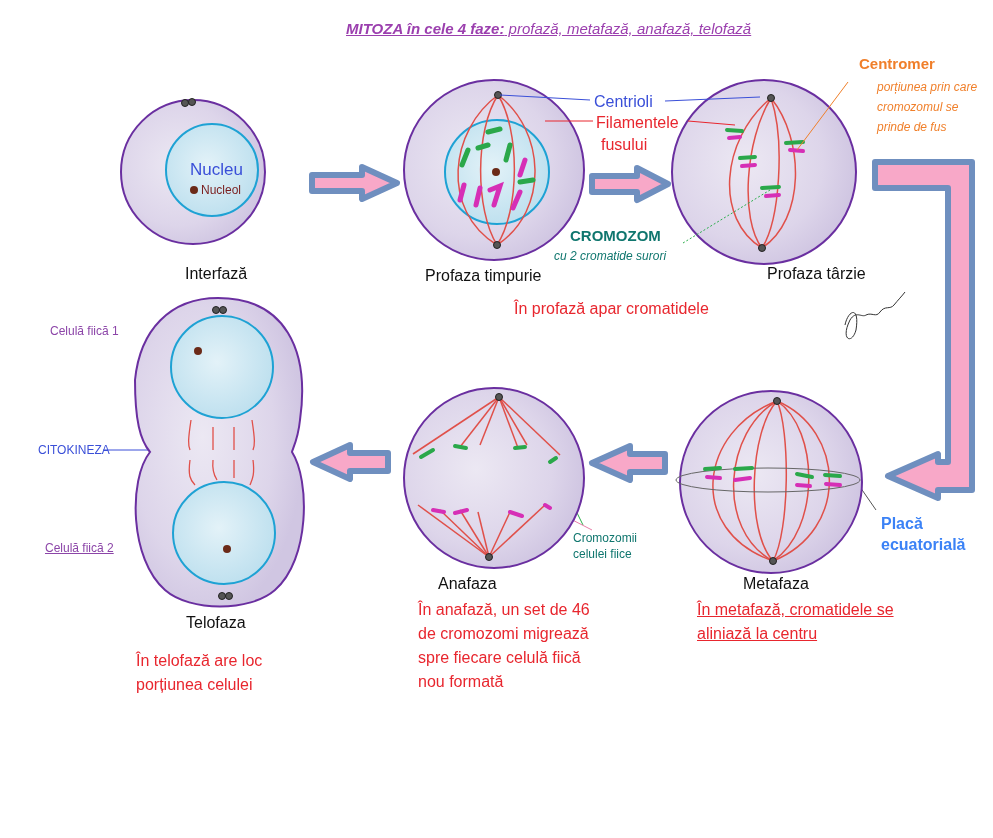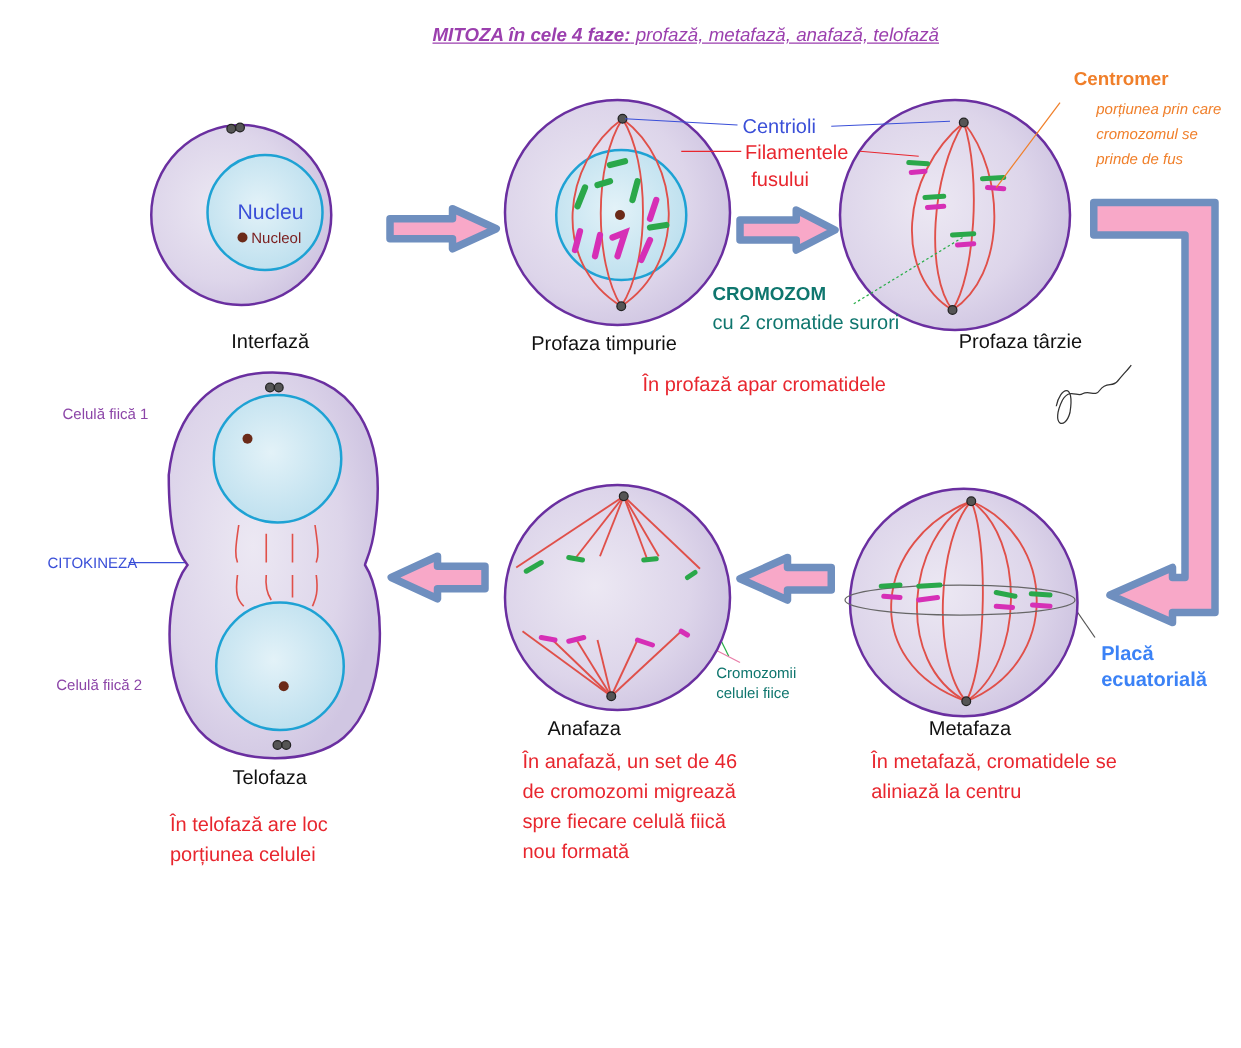--- a/index.html
+++ b/index.html
@@ -206,7 +206,7 @@
 <div class="lbl" style="left:601px;top:135px;font-size:16px;color:#e8262e;">fusului</div>
 
 <div class="lbl green" style="left:570px;top:227px;font-size:15px;font-weight:bold;">CROMOZOM</div>
-<div class="lbl green" style="left:570px;top:249px;font-size:16px;">cu 2 cromatide surori</div>
+<div class="lbl green" style="left:554px;top:249px;font-size:12px;font-style:italic;">cu 2 cromatide surori</div>
 
 <div class="lbl orange" style="left:859px;top:55px;font-size:15px;font-weight:bold;">Centromer</div>
 <div class="lbl orange" style="left:859px;top:77px;font-size:12px;font-style:italic;line-height:20px;margin-left:18px;">

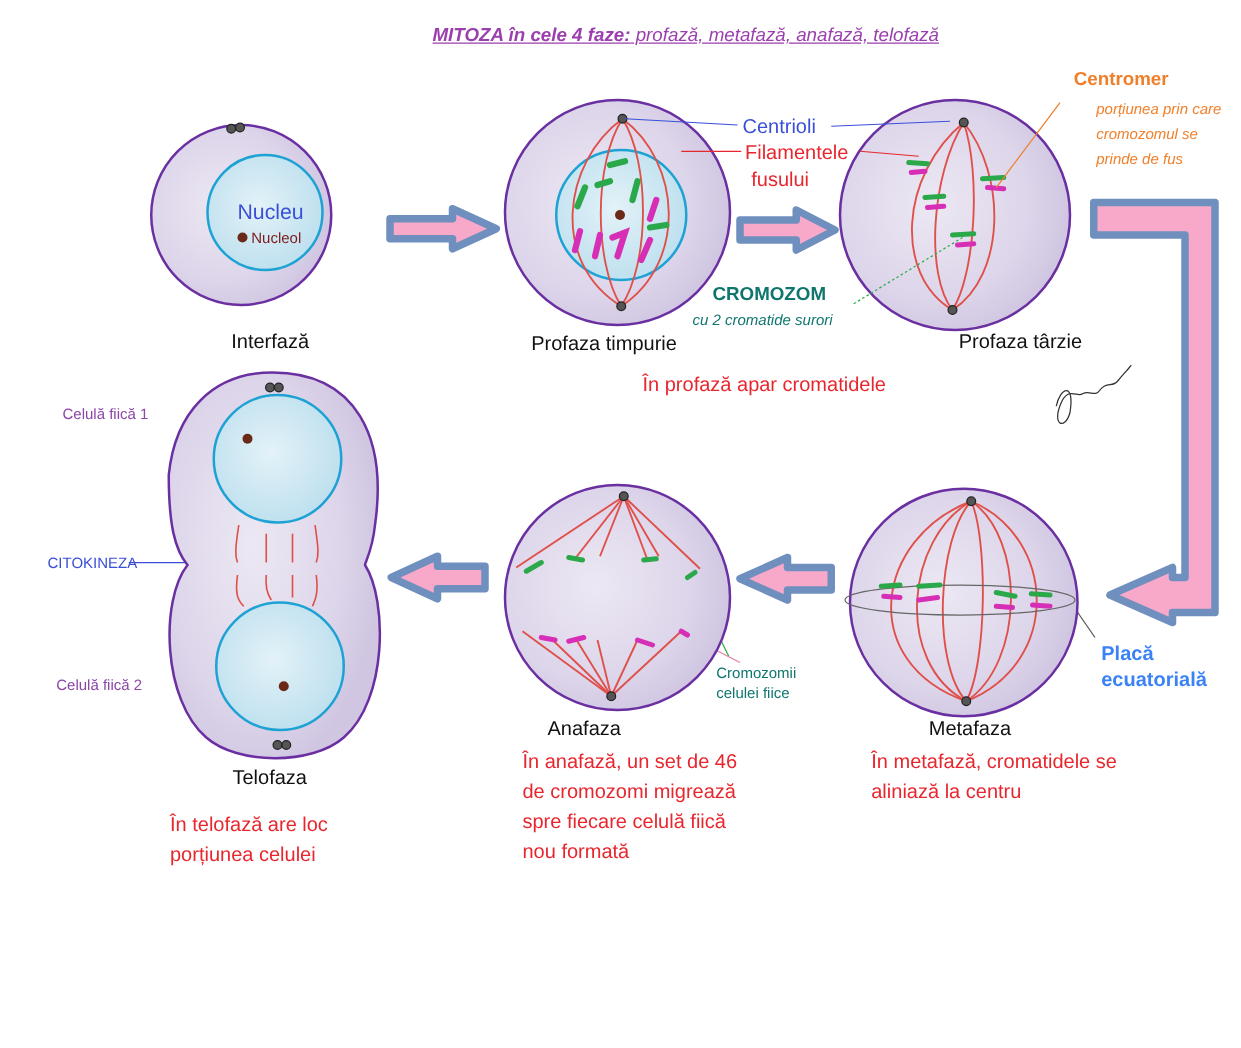--- a/index.html
+++ b/index.html
@@ -223,7 +223,7 @@
 
 <div class="lbl purple" style="left:50px;top:324px;font-size:12px;">Celulă fiică 1</div>
 <div class="lbl blue" style="left:38px;top:443px;font-size:12px;">CITOKINEZA</div>
-<div class="lbl purple" style="left:45px;top:541px;font-size:12px;">Celulă fiică 2</div>
+<div class="lbl purple" style="left:45px;top:541px;font-size:12px;text-decoration:underline;">Celulă fiică 2</div>
 
 <div class="lbl green" style="left:573px;top:530px;font-size:12px;line-height:16px;">
   <div>Cromozomii</div>

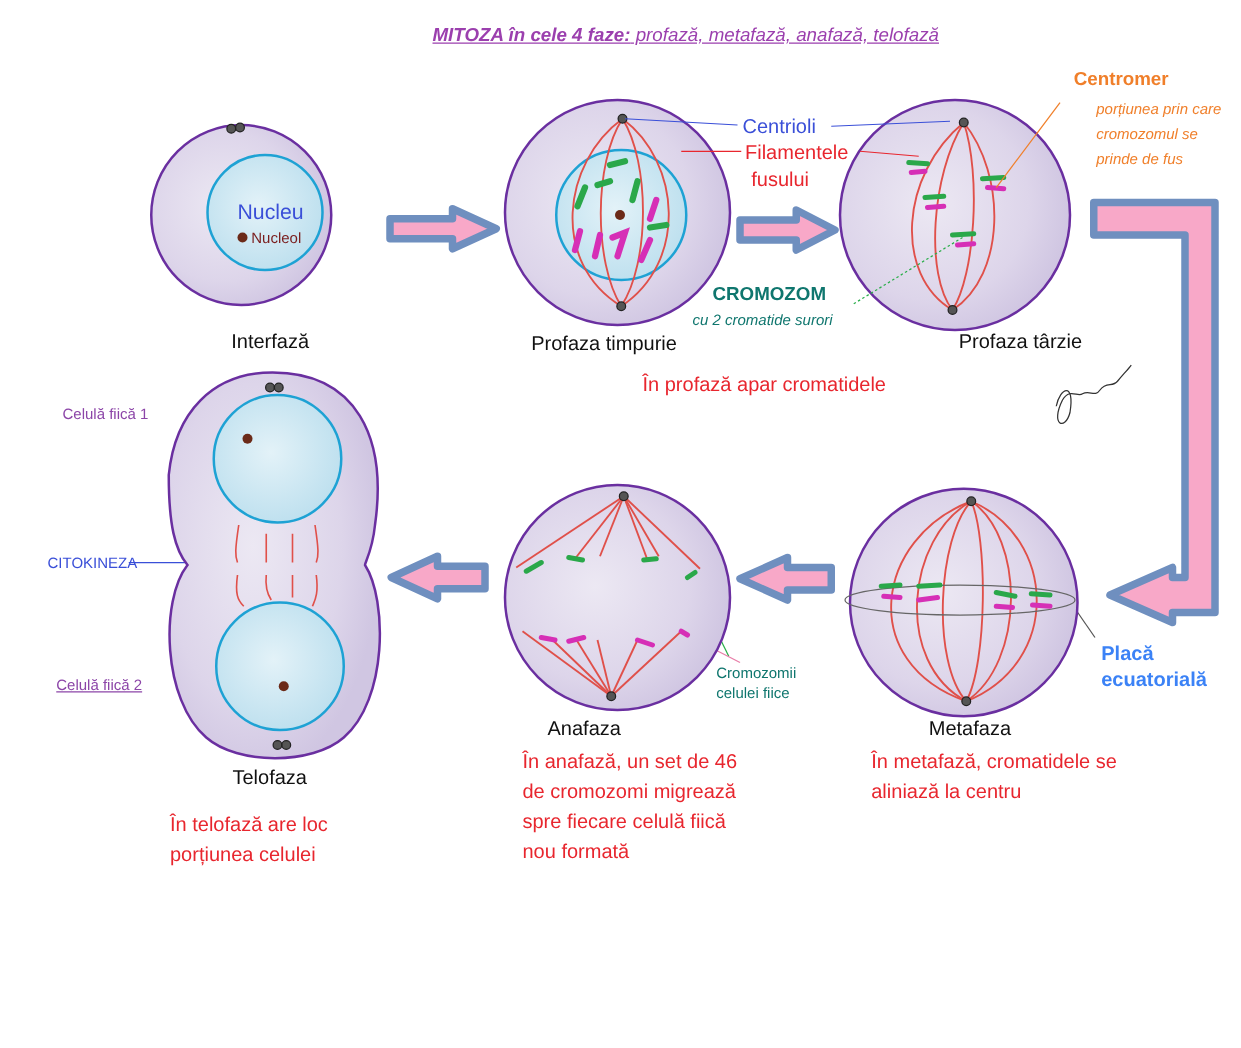--- a/index.html
+++ b/index.html
@@ -246,7 +246,7 @@
   <div>nou formată</div>
 </div>
 
-<div class="lbl red" style="left:697px;top:598px;">
+<div class="lbl red" style="left:697px;top:598px;text-decoration:underline;">
   <div>În metafază, cromatidele se</div>
   <div>aliniază la centru</div>
 </div>

